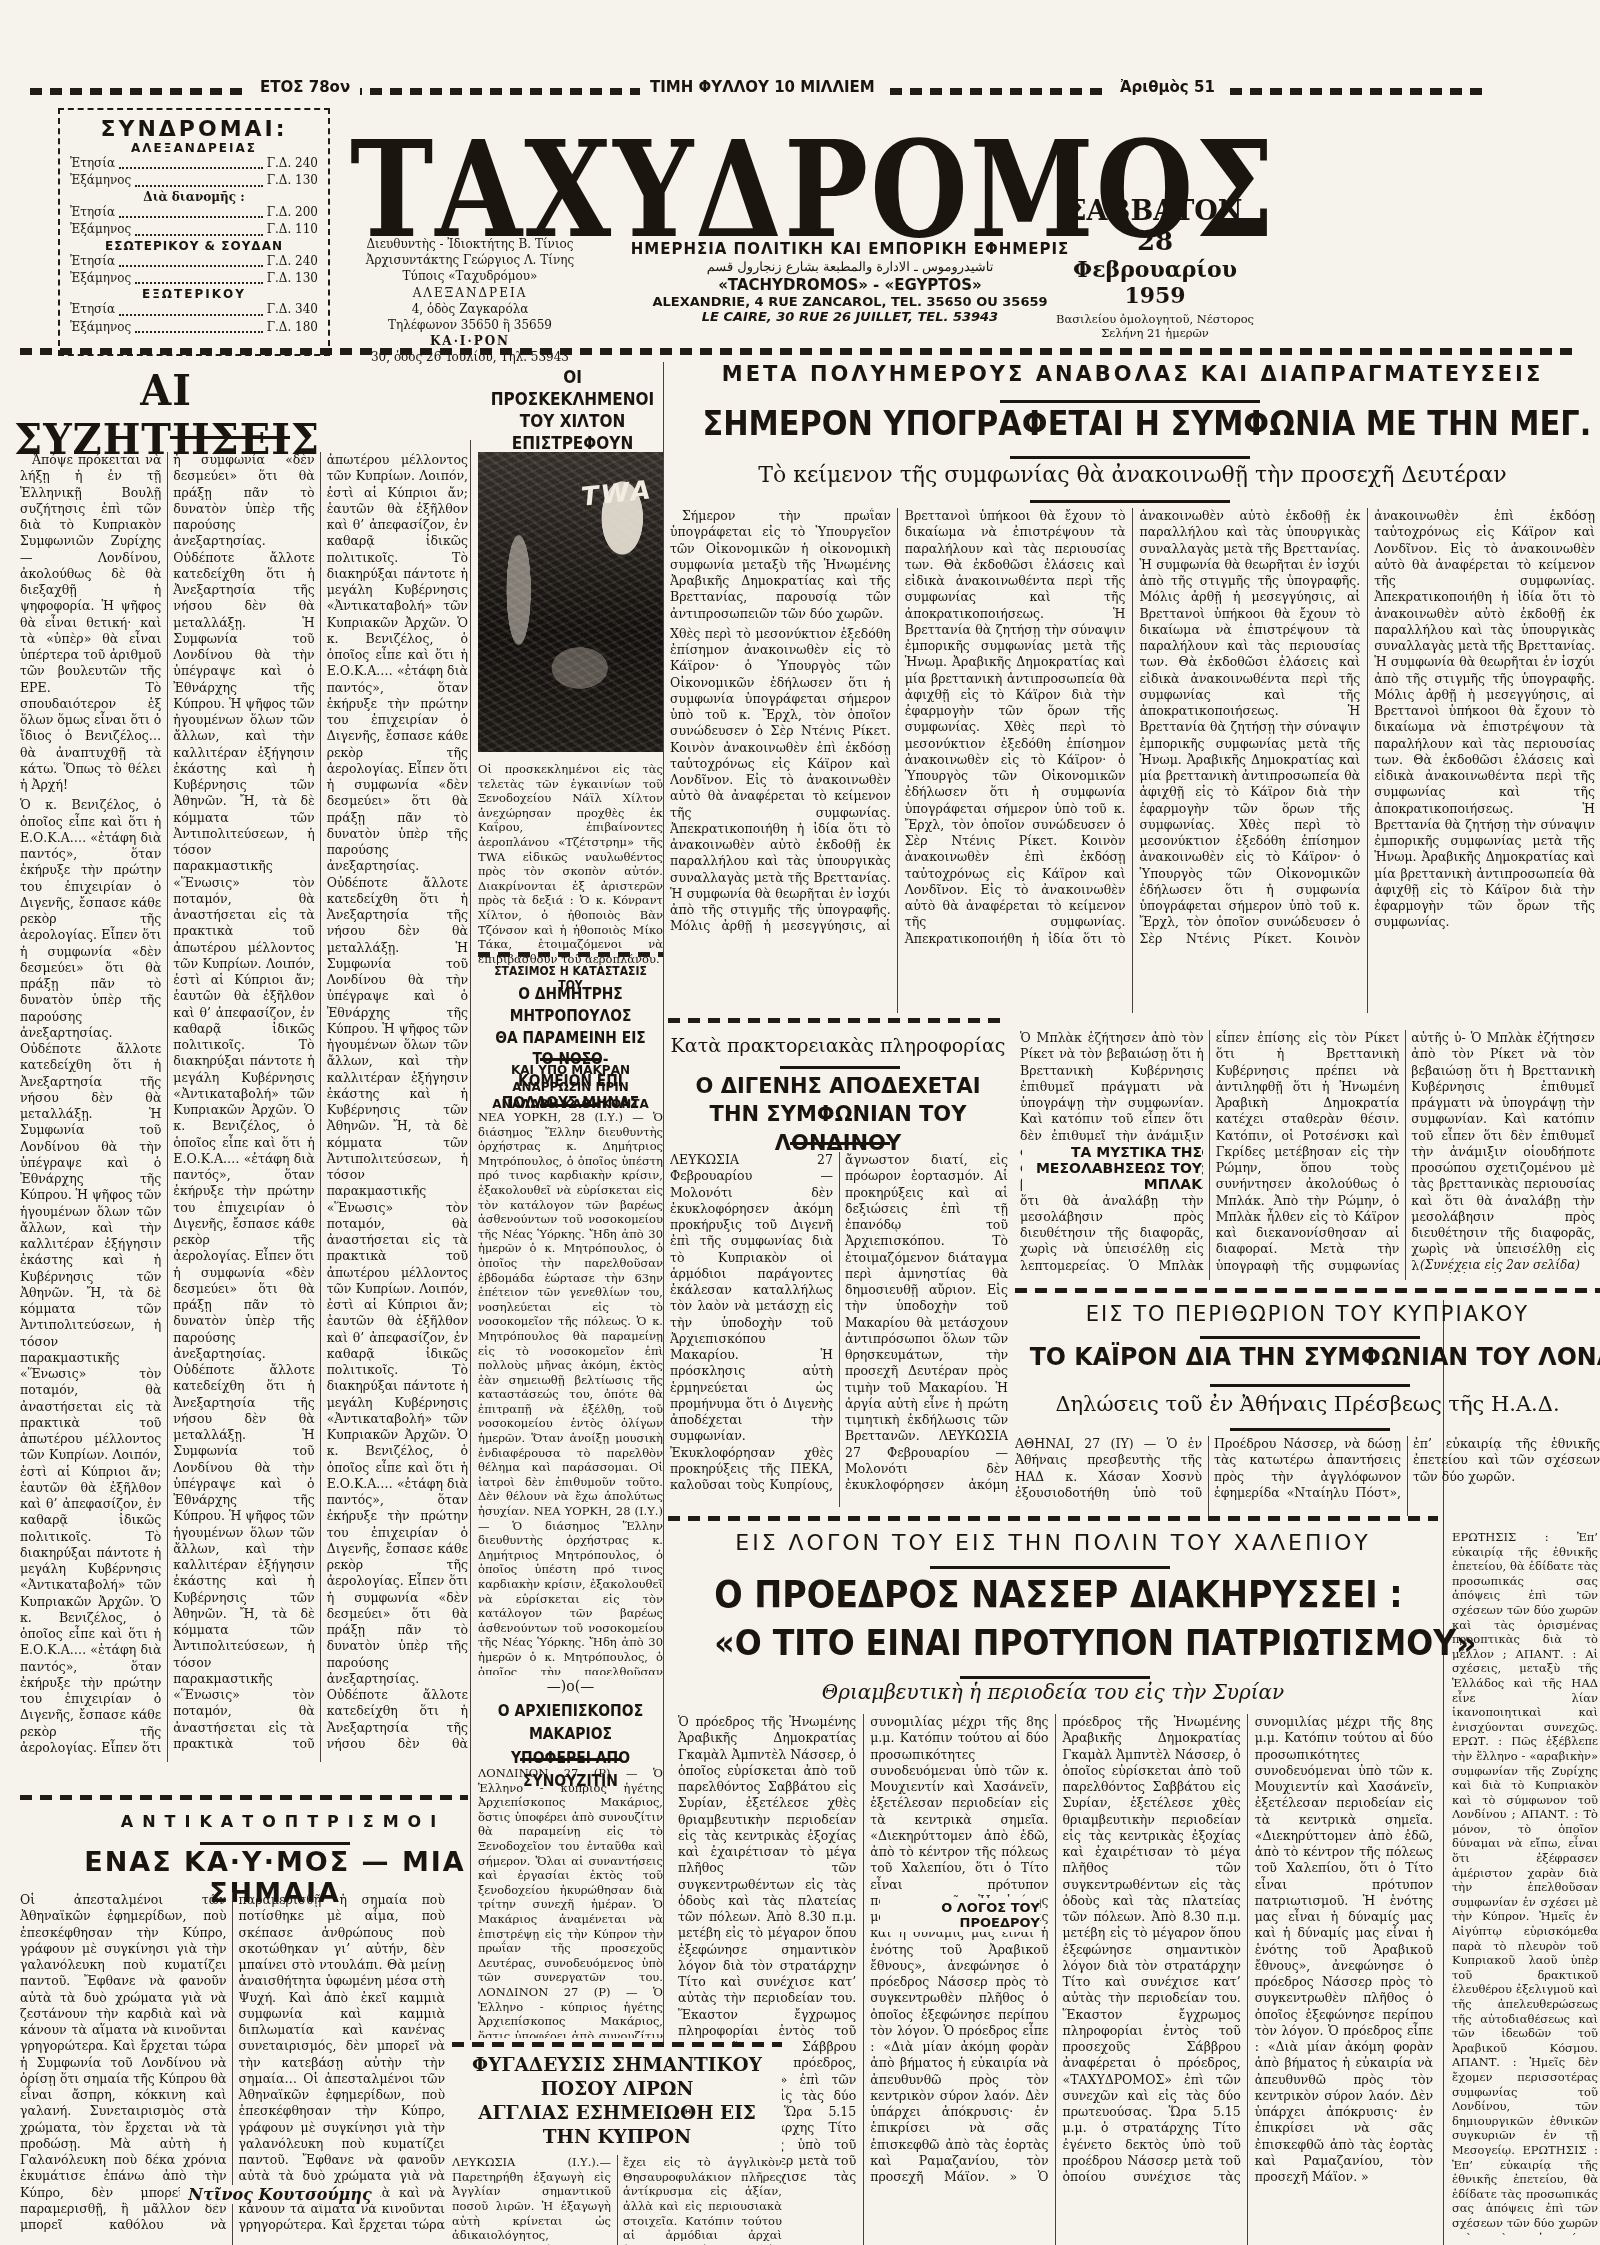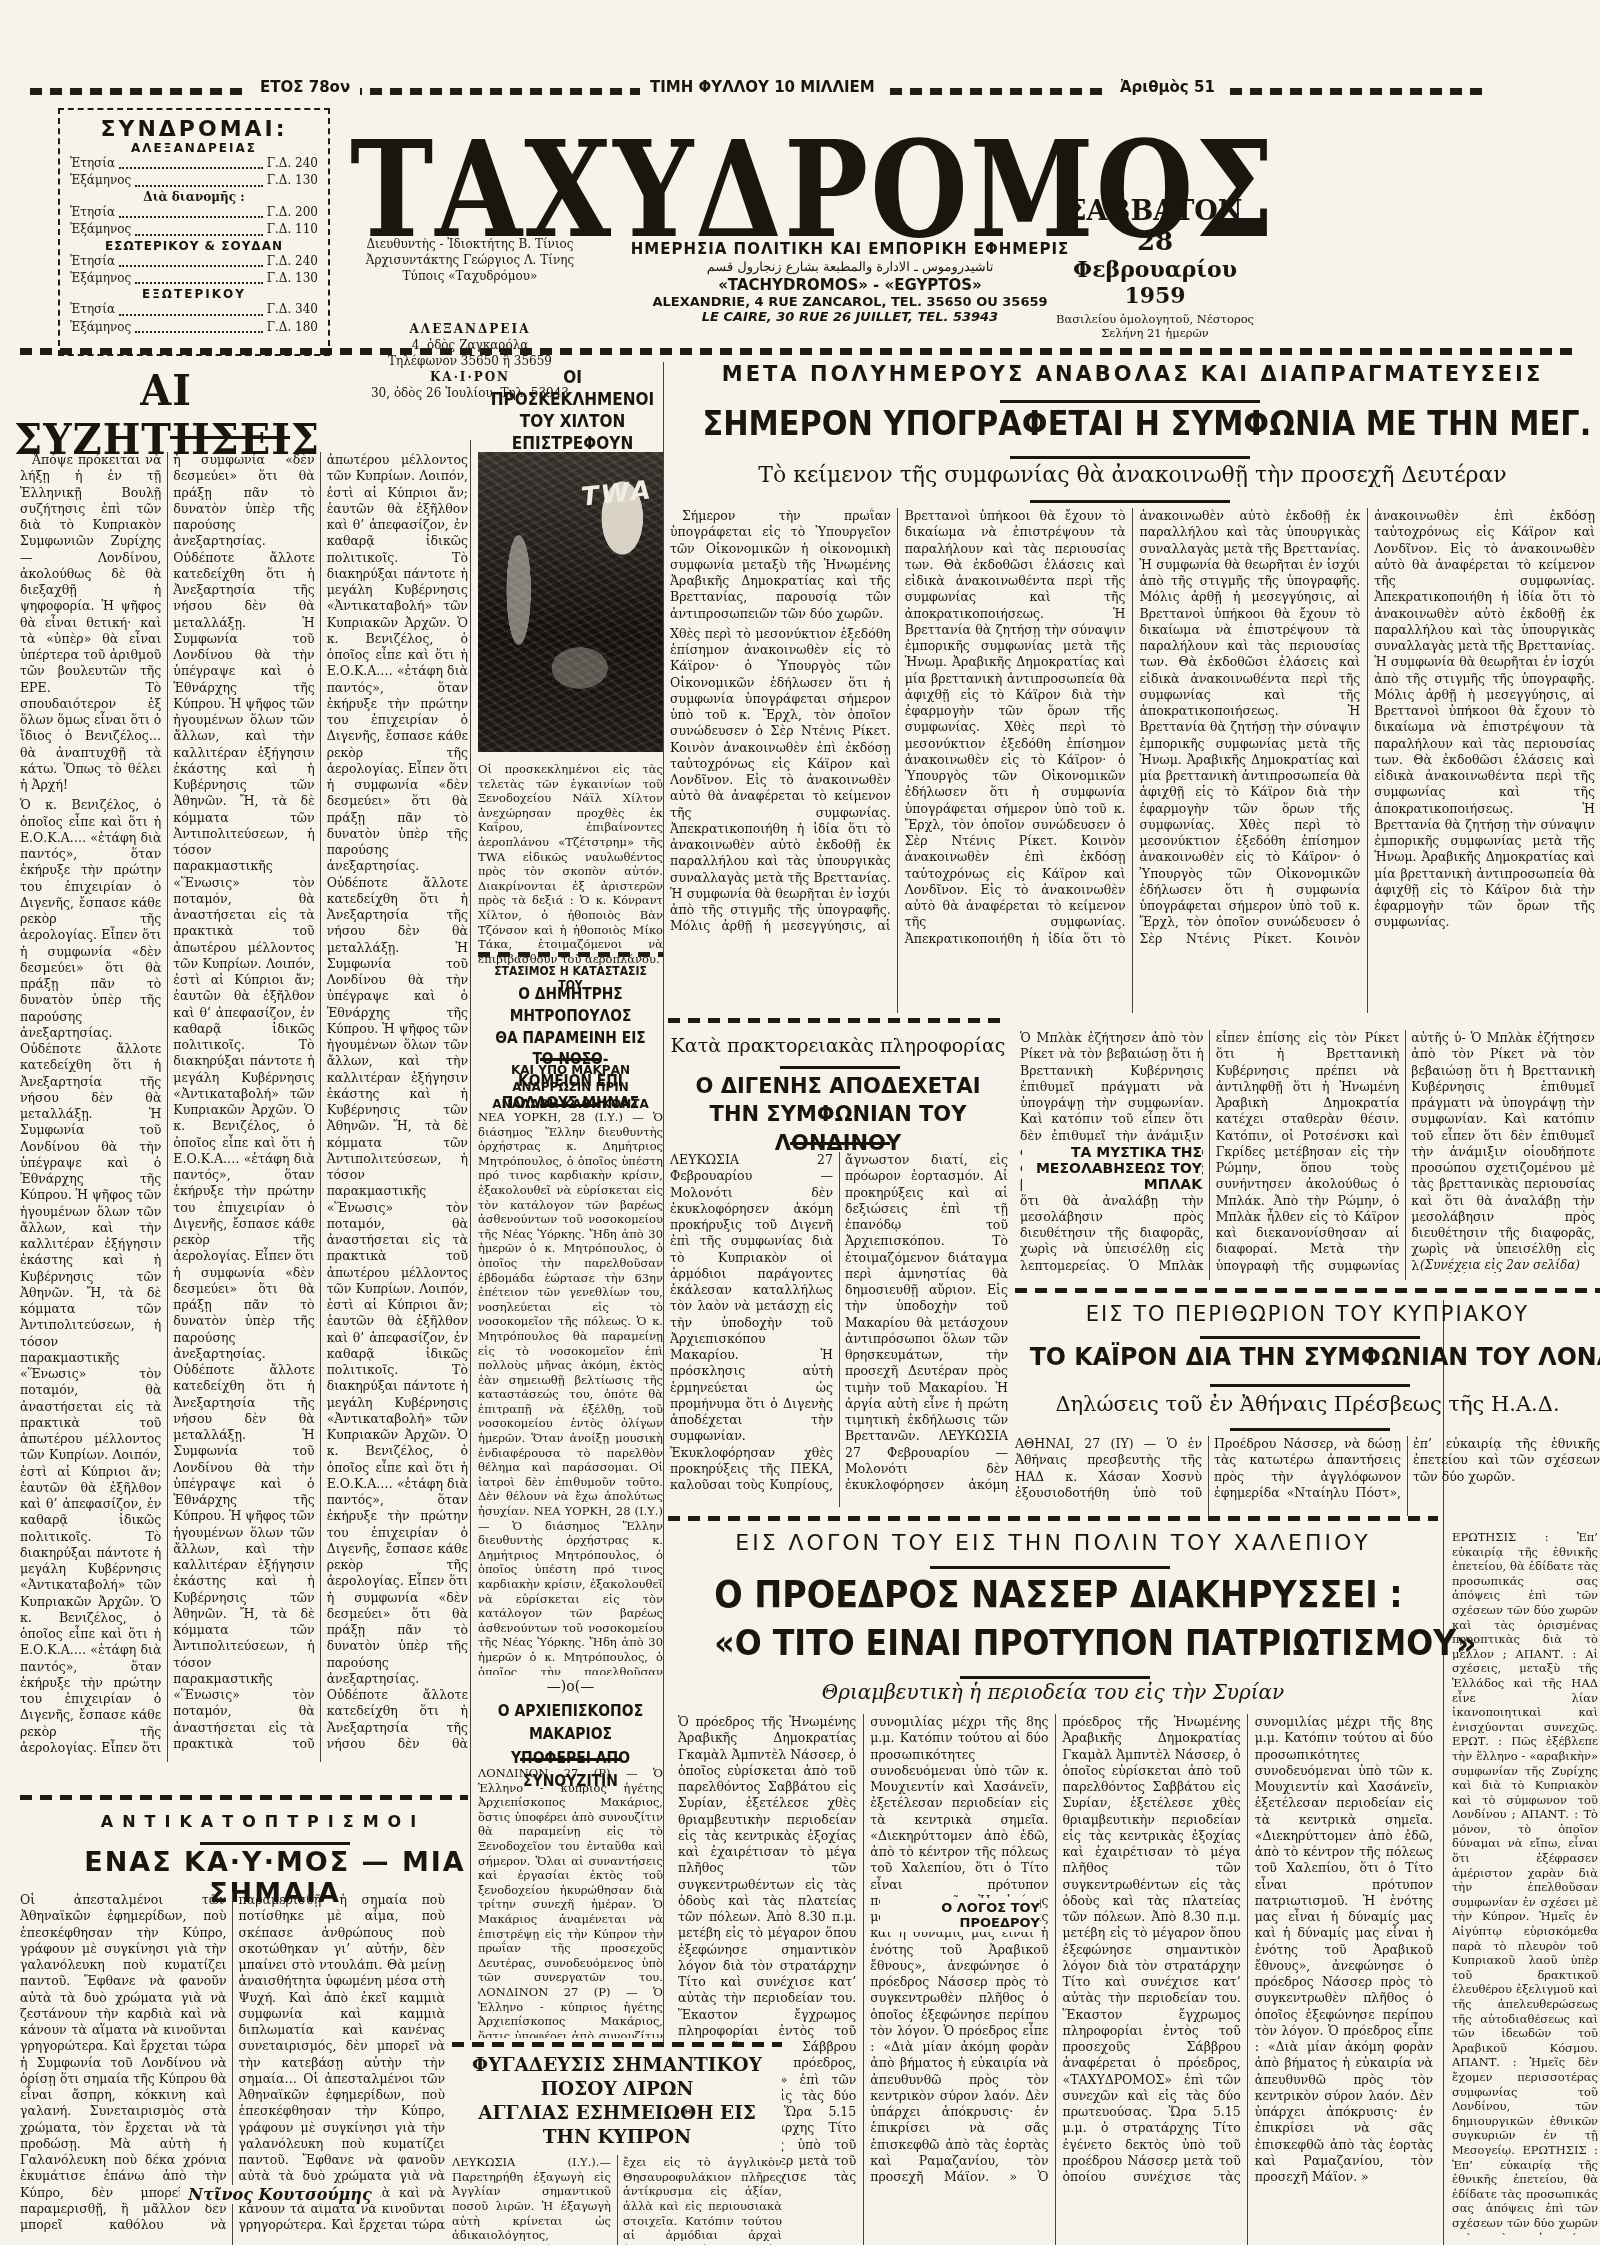--- a/index.html
+++ b/index.html
@@ -104,7 +104,7 @@
     <div>Διευθυντὴς - Ἰδιοκτήτης Β. Τίνιος</div>
     <div>Ἀρχισυντάκτης Γεώργιος Λ. Τίνης</div>
     <div>Τύποις «Ταχυδρόμου»</div>
-    <div style="font-weight:bold;letter-spacing:2px;margin-top:36px;">ΑΛΕΞΑΝΔΡΕΙΑ</div>
+    <div style="font-weight:normal;letter-spacing:2px;">ΑΛΕΞΑΝΔΡΕΙΑ</div>
     <div>4, ὁδὸς Ζαγκαρόλα</div>
     <div>Τηλέφωνον 35650 ἢ 35659</div>
     <div style="font-weight:bold;letter-spacing:2px;">ΚΑ·Ι·ΡΟΝ</div>

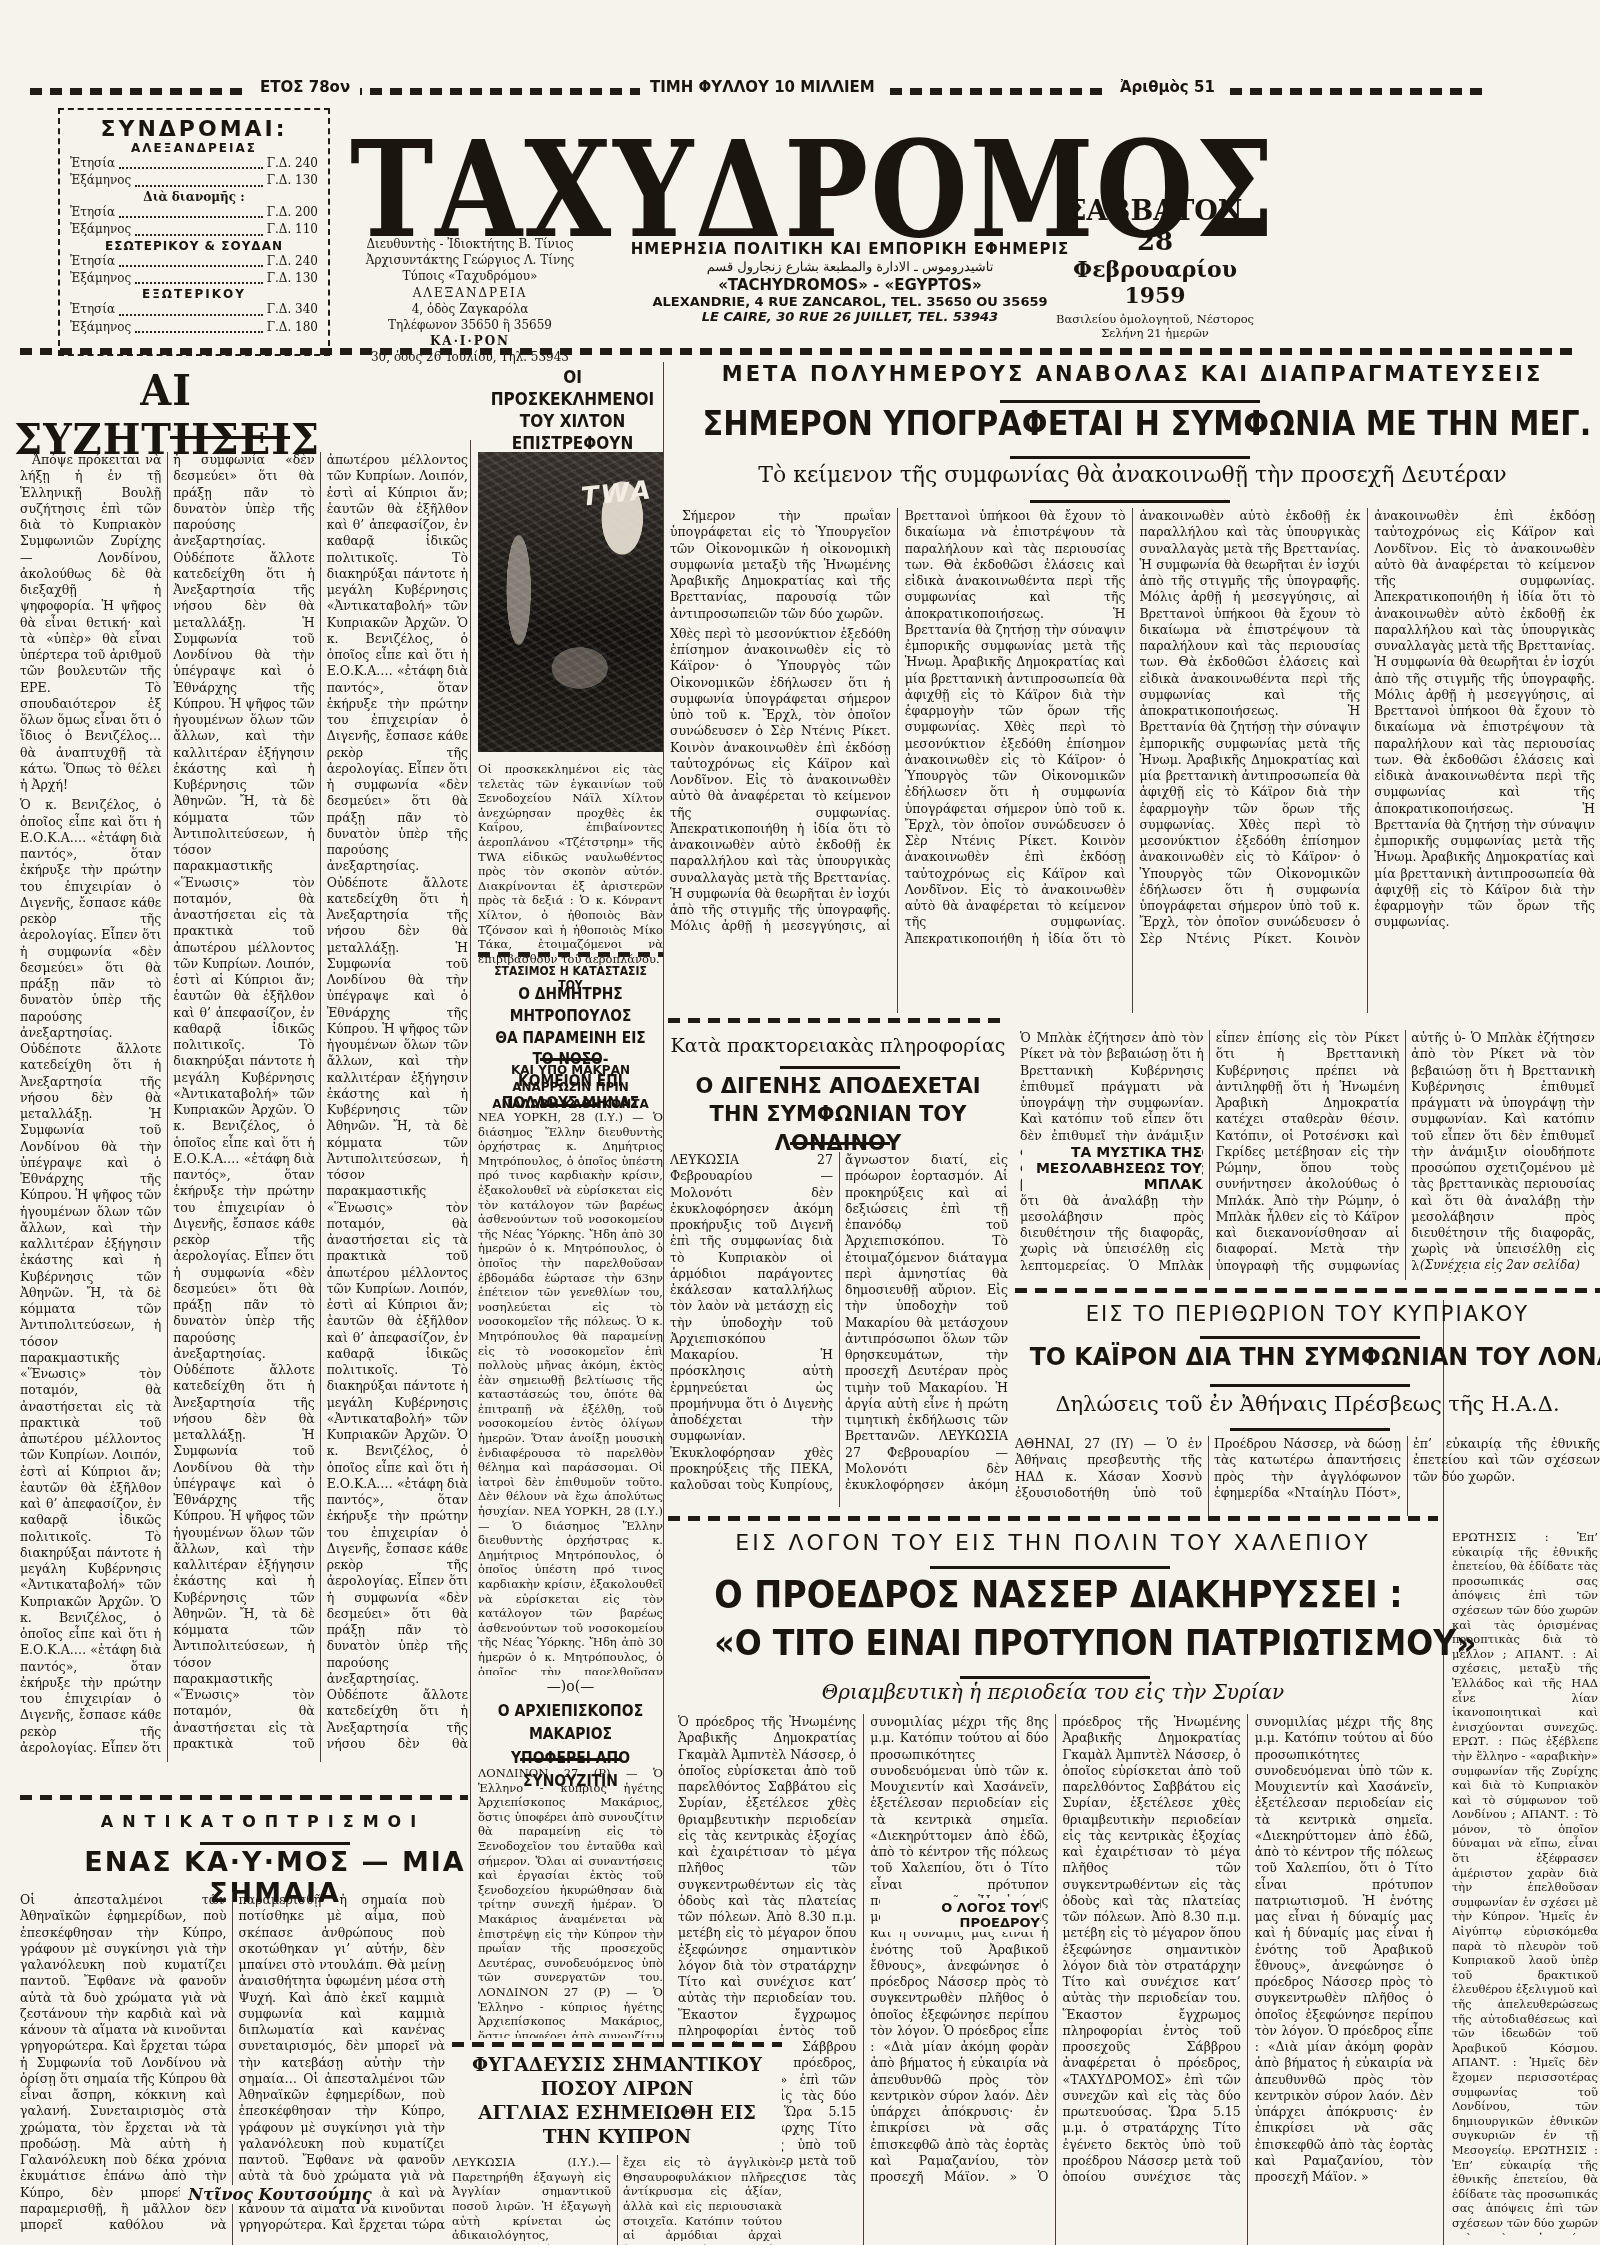--- a/index.html
+++ b/index.html
@@ -232,7 +232,7 @@
   </div>
 
   <div class="abs dash thin" style="left:20px;top:1795px;width:448px;"></div>
-  <div class="abs ctr sans" style="left:8px;top:1812px;width:510px;font-size:16px;font-weight:bold;letter-spacing:9px;">ΑΝΤΙΚΑΤΟΠΤΡΙΣΜΟΙ</div>
+  <div class="abs ctr sans" style="left:28px;top:1812px;width:510px;font-size:16px;font-weight:bold;letter-spacing:9px;">ΑΝΤΙΚΑΤΟΠΤΡΙΣΜΟΙ</div>
   <div class="abs underline-bar" style="left:200px;top:1838px;width:150px;"></div>
   <div class="abs ctr sans" style="left:20px;top:1846px;width:510px;font-size:27px;font-weight:bold;letter-spacing:2px;">ΕΝΑΣ ΚΑ·Υ·ΜΟΣ — ΜΙΑ ΣΗΜΑΙΑ</div>
   <div class="abs fill cols2 body-md" style="left:20px;top:1892px;width:425px;height:353px;">

